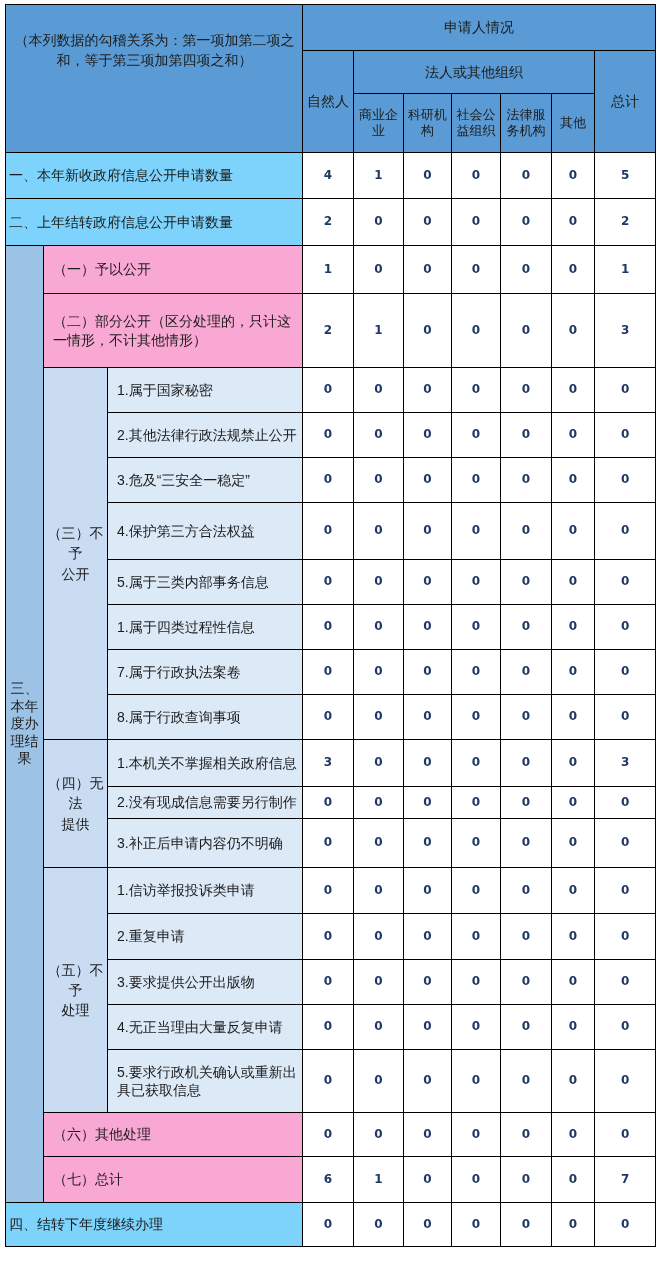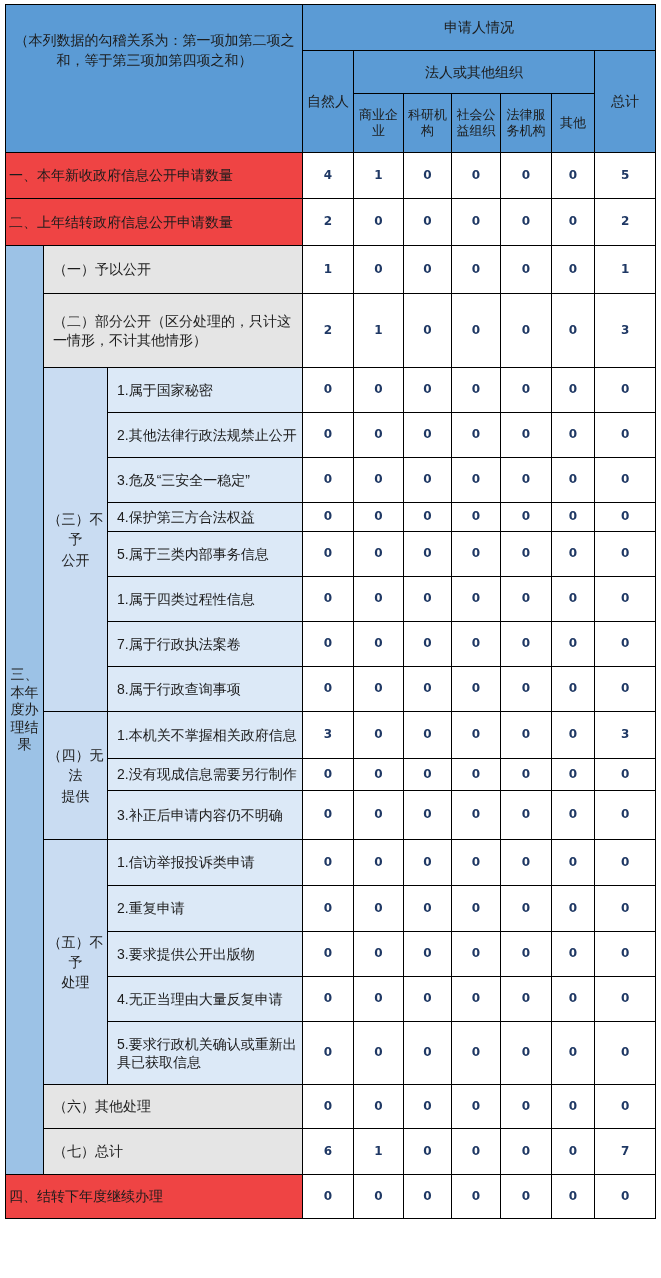--- a/index.html
+++ b/index.html
@@ -9,7 +9,7 @@
   .hdr{background:#5B9BD5;text-align:center;}
   .hdr-sm{background:#5B9BD5;text-align:center;font-size:13px;line-height:1.25;}
   .note{background:#5B9BD5;vertical-align:top;padding:26px 3px 2px 4px;text-align:center;line-height:1.4;}
-  .sec{background:#ef4444;text-align:left;padding-left:3px;}
+  .sec{background:#7dd3fc;text-align:left;padding-left:3px;}
   .vert{background:#9CC2E6;text-align:center;padding:0 1px;line-height:1.25;margin-left:32px;}
   .grp{background:#C9DCF2;text-align:center;white-space:pre-line;padding:0 1px;line-height:1.45;}
   .grp2{background:#e5e5e5;text-align:left;padding-left:9px;}

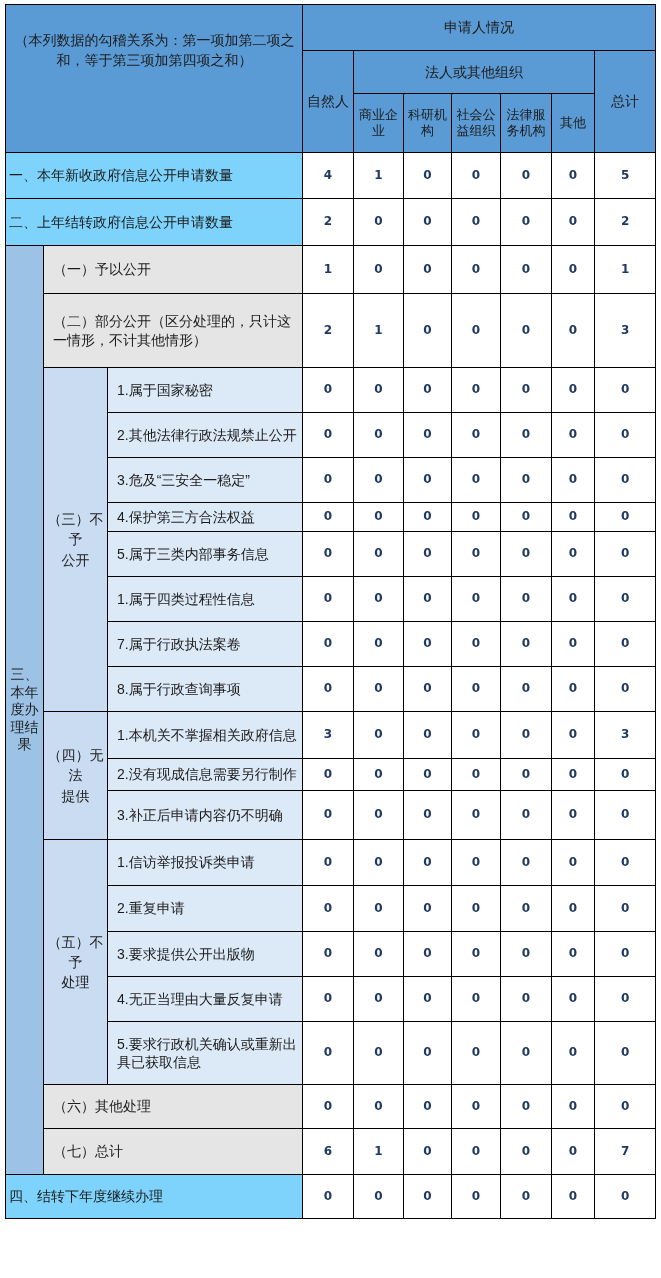--- a/index.html
+++ b/index.html
@@ -12,7 +12,7 @@
   .sec{background:#7dd3fc;text-align:left;padding-left:3px;}
   .vert{background:#9CC2E6;text-align:center;padding:0 1px;line-height:1.25;margin-left:32px;}
   .grp{background:#C9DCF2;text-align:center;white-space:pre-line;padding:0 1px;line-height:1.45;}
-  .grp2{background:#e5e5e5;text-align:left;padding-left:9px;}
+  .grp2{background:#f9a8d4;text-align:left;padding-left:9px;}
   .leaf{background:#DCE9F7;text-align:left;padding-left:9px;}
   .num{background:#fff;font-weight:bold;font-size:12px;color:#1F3864;text-align:center;font-family:"DejaVu Sans","Liberation Sans",sans-serif;}
 </style>

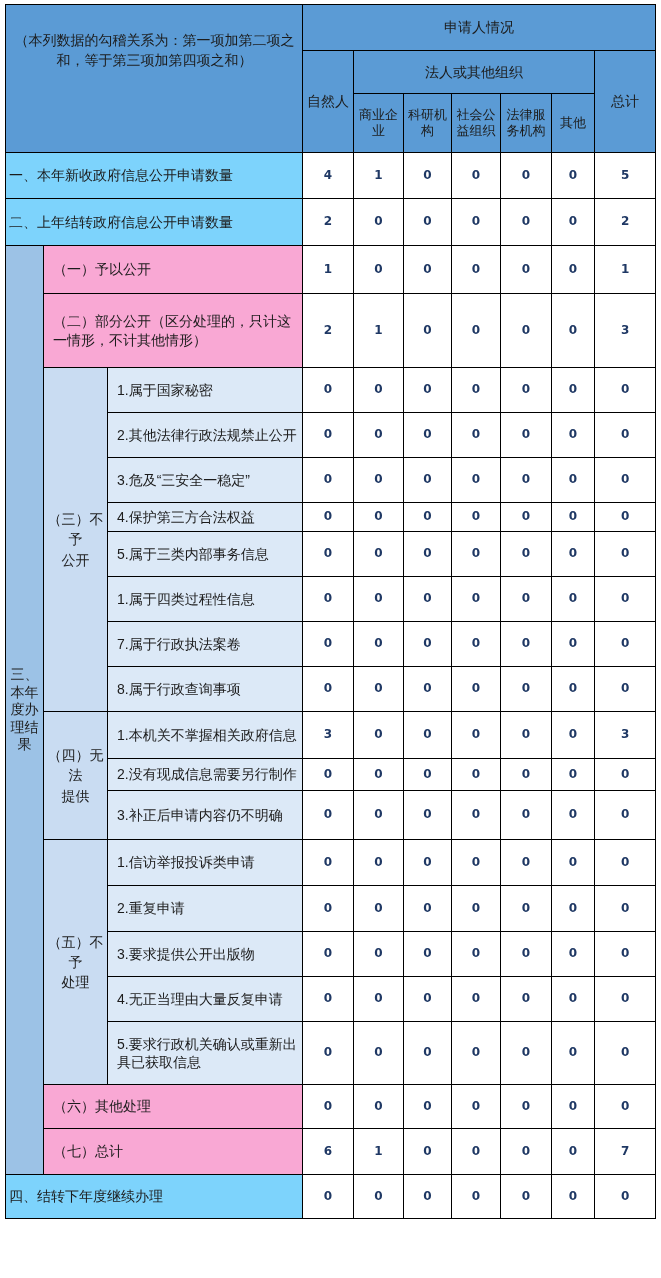--- a/index.html
+++ b/index.html
@@ -128,7 +128,7 @@
     <td class="num">0</td>
     <td class="num">0</td>
   </tr>
-  <tr style="height:29px">
+  <tr style="height:57px">
     <td class="leaf">4.保护第三方合法权益</td>
     <td class="num">0</td>
     <td class="num">0</td>

